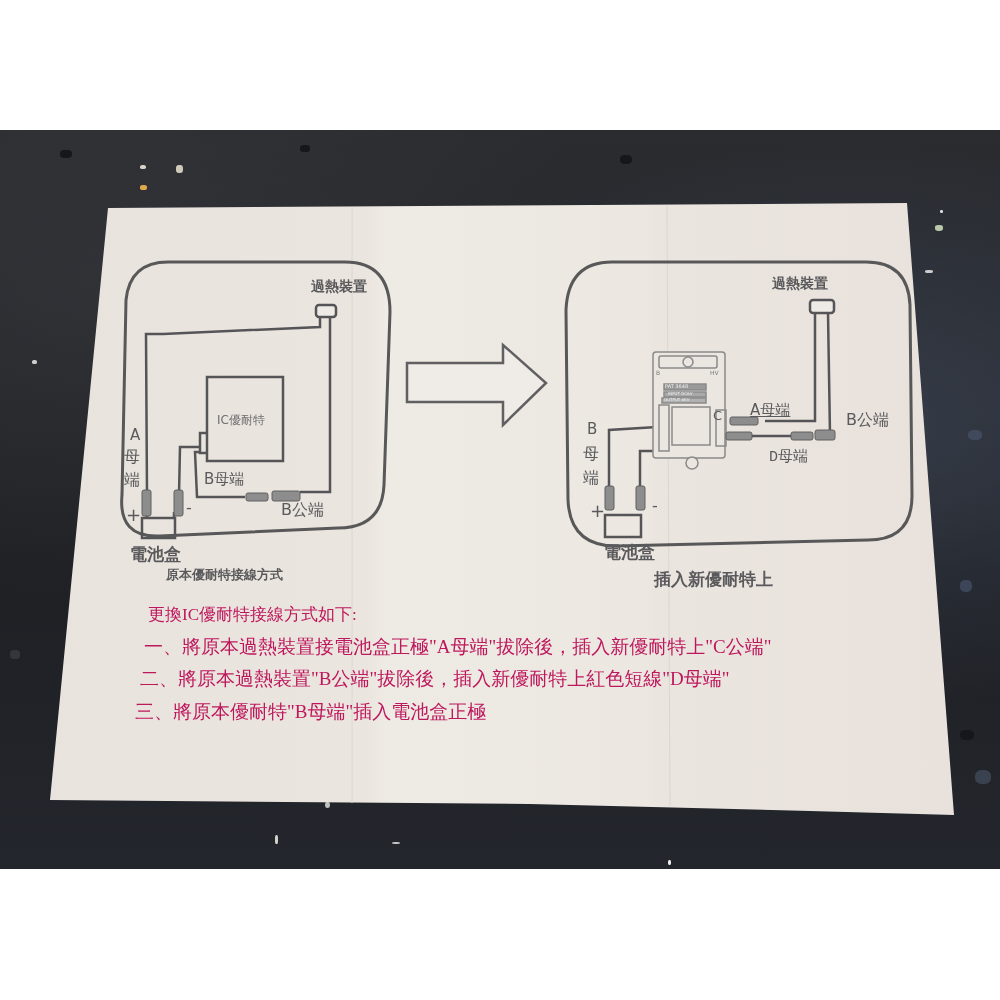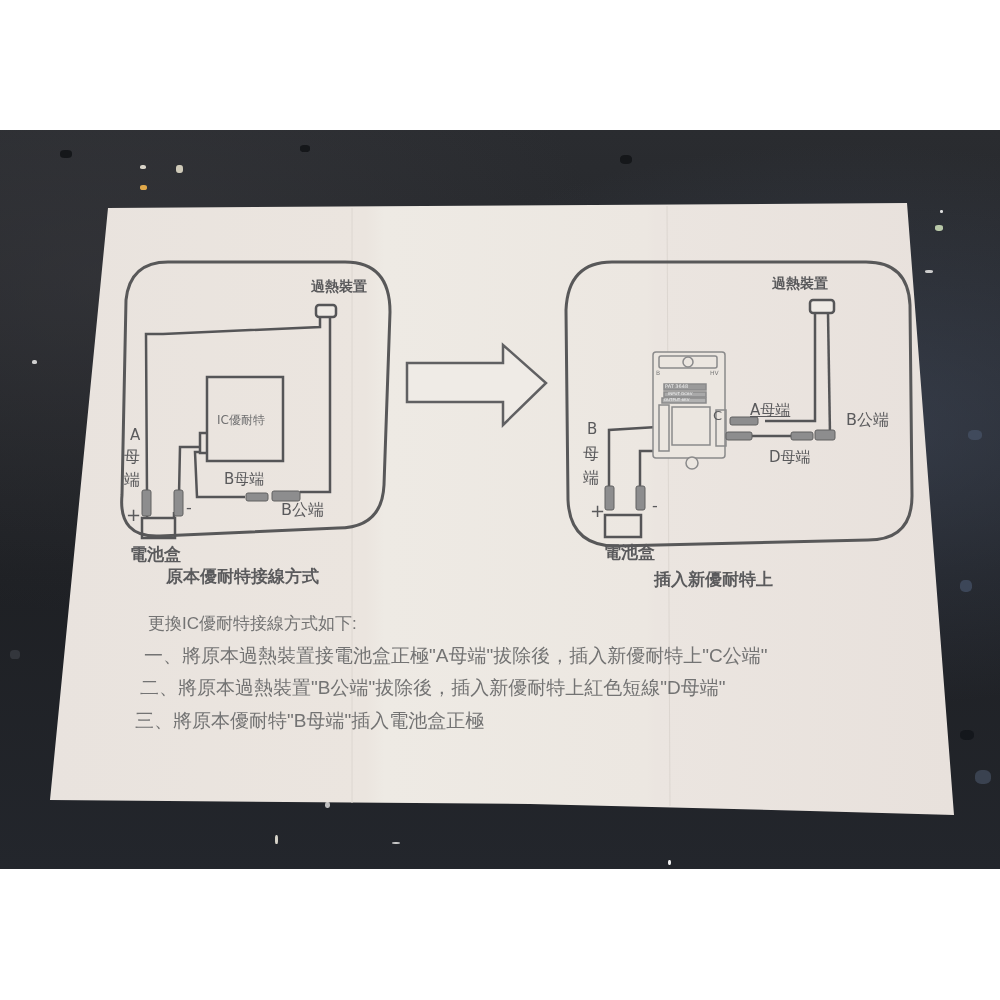--- a/index.html
+++ b/index.html
@@ -153,7 +153,7 @@
 <div class="lbl" style="left:713px;top:409px;font-size:13px;">C</div>
 <div class="lbl" style="left:750px;top:403px;font-size:15px;text-decoration:underline;">A母端</div>
 <div class="lbl" style="left:846px;top:412px;font-size:16px;">B公端</div>
-<div class="lbl" style="left:769px;top:450px;font-size:15px;">D母端</div>
+<div class="lbl" style="left:769px;top:450px;font-size:15px;font-family:Liberation Mono, monospace;">D母端</div>
 <div class="lbl" style="left:587px;top:422px;font-size:15px;">B</div>
 <div class="lbl" style="left:583px;top:446px;font-size:16px;">母</div>
 <div class="lbl" style="left:583px;top:470px;font-size:16px;">端</div>

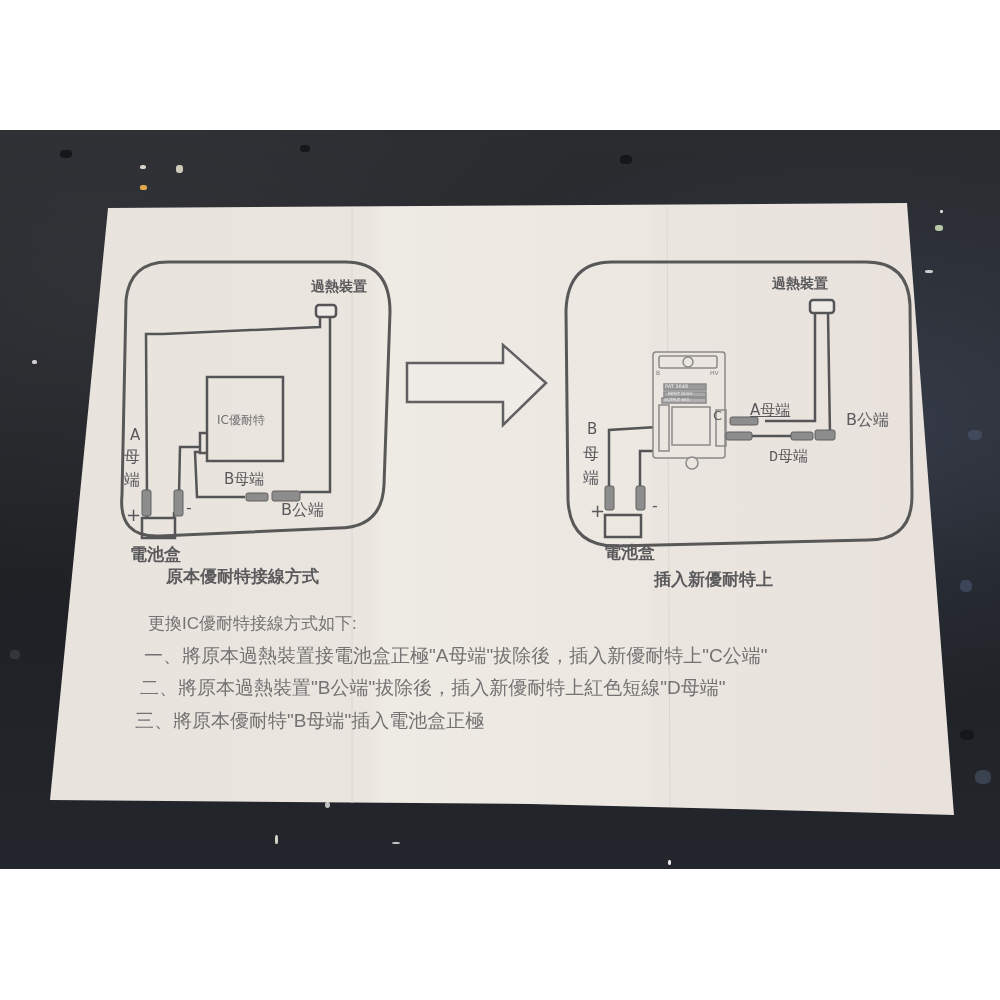--- a/index.html
+++ b/index.html
@@ -137,7 +137,7 @@
 <div class="lbl" style="left:130px;top:428px;font-size:15px;">A</div>
 <div class="lbl" style="left:124px;top:449px;font-size:16px;">母</div>
 <div class="lbl" style="left:124px;top:472px;font-size:16px;">端</div>
-<div class="lbl" style="left:224px;top:472px;font-size:15px;text-align:right;">B母端</div>
+<div class="lbl" style="left:204px;top:472px;font-size:15px;text-align:right;">B母端</div>
 <div class="lbl" style="left:281px;top:502px;font-size:16px;">B公端</div>
 <div class="lbl" style="left:126px;top:506px;font-size:18px;">+</div>
 <div class="lbl" style="left:186px;top:500px;font-size:16px;">-</div>

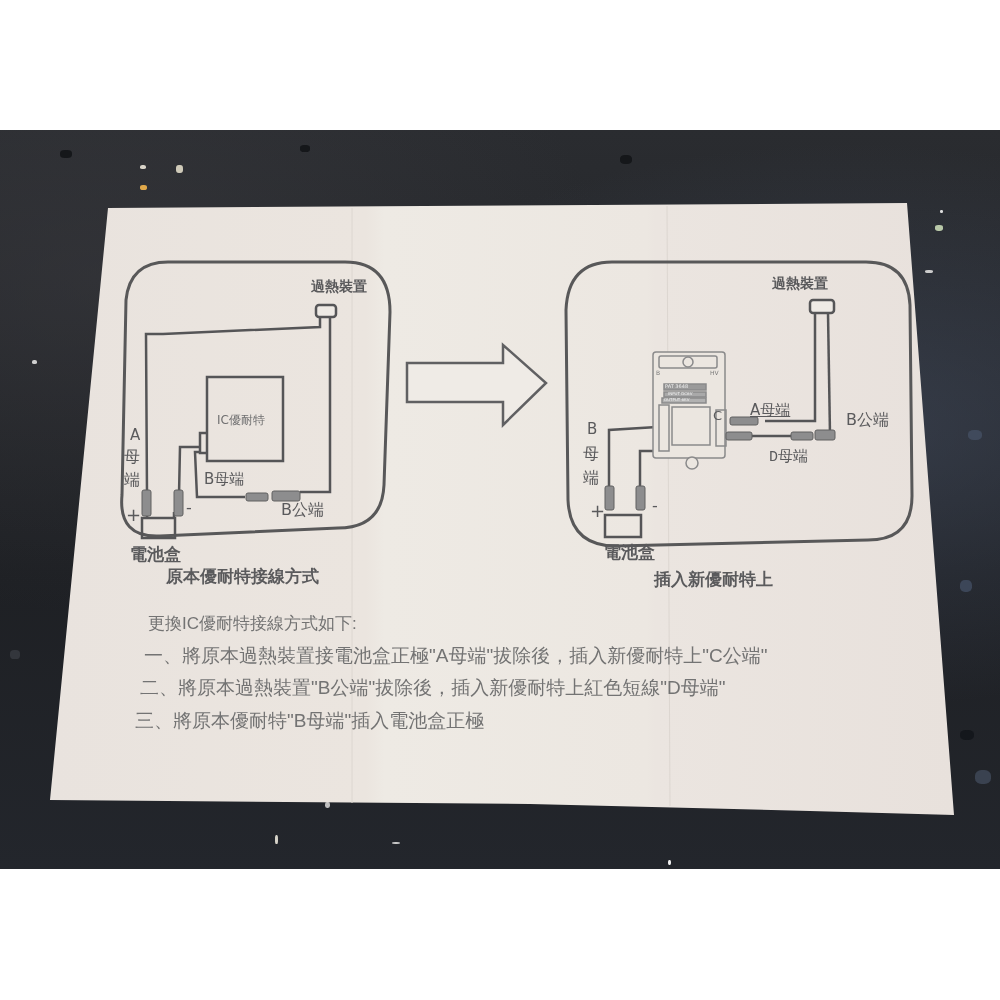--- a/index.html
+++ b/index.html
@@ -142,7 +142,7 @@
 <div class="lbl" style="left:126px;top:506px;font-size:18px;">+</div>
 <div class="lbl" style="left:186px;top:500px;font-size:16px;">-</div>
 <div class="lbl serif" style="left:130px;top:546px;font-size:17px;">電池盒</div>
-<div class="lbl serif" style="left:166px;top:568px;font-size:17px;">原本優耐特接線方式</div>
+<div class="lbl serif" style="left:166px;top:568px;font-size:13px;">原本優耐特接線方式</div>
 
 <div class="lbl serif" style="left:772px;top:276px;font-size:14px;">過熱裝置</div>
 <div class="lbl" style="left:656px;top:370px;font-size:6px;color:#7a7a7a;">B</div>

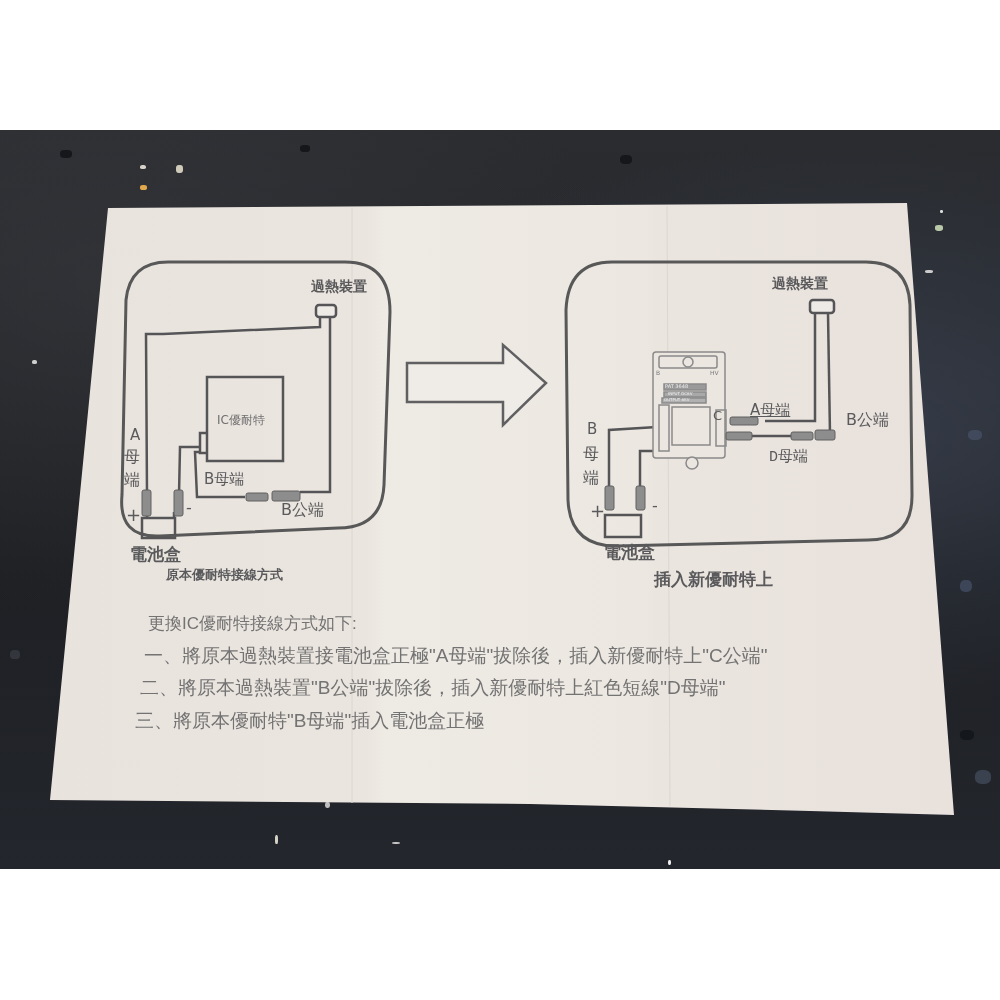--- a/index.html
+++ b/index.html
@@ -15,7 +15,7 @@
   .diagram-svg { position:absolute; left:0; top:0; width:1000px; height:1000px; }
   .lbl { position:absolute; color:#5a5a5c; font-family:"DejaVu Sans", sans-serif; white-space:nowrap; line-height:1; }
   .serif { font-family:"DejaVu Serif", serif;font-weight:bold; }
-  .instr { position:absolute; color:#737373; font-size:19px; white-space:nowrap; line-height:1; font-family:Liberation Sans, sans-serif;margin-top:9px; }
+  .instr { position:absolute; color:#be185d; font-size:19px; white-space:nowrap; line-height:1; font-family:Liberation Serif, serif; }
 </style>
 </head>
 <body>

